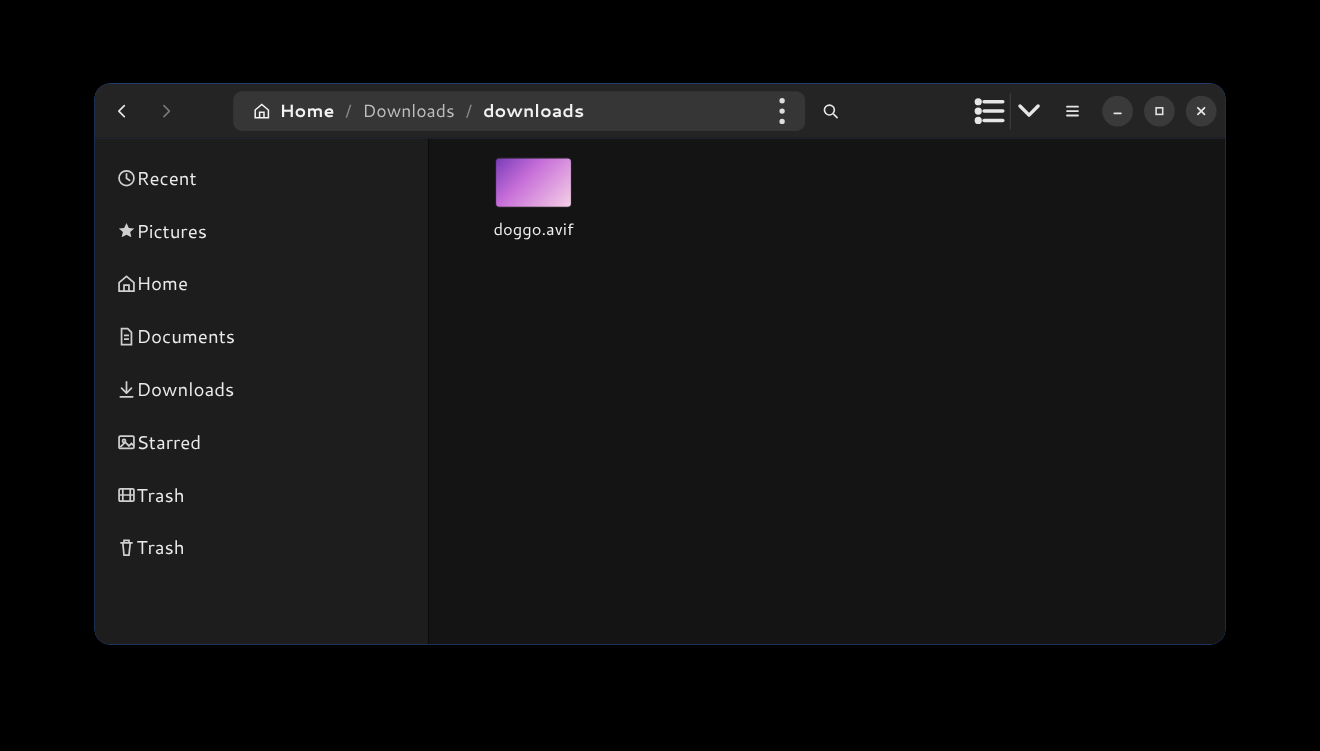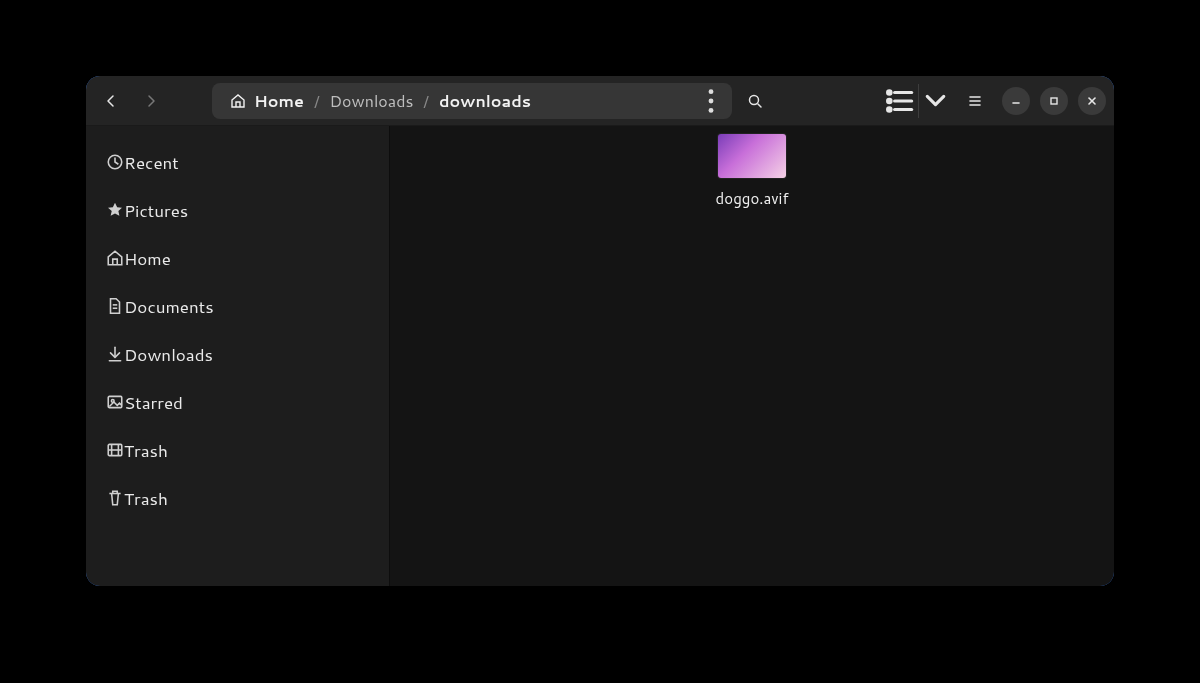--- a/index.html
+++ b/index.html
@@ -113,12 +113,11 @@
   .content {
     flex:1;
     background:#141414;
-    padding: 8px 40px;
+    padding: 18px 40px;
     display:flex;
     align-content:flex-start;
     gap: 40px;
     flex-wrap:wrap;
-    justify-content:center;
   }
   .file {
     width: 110px;

